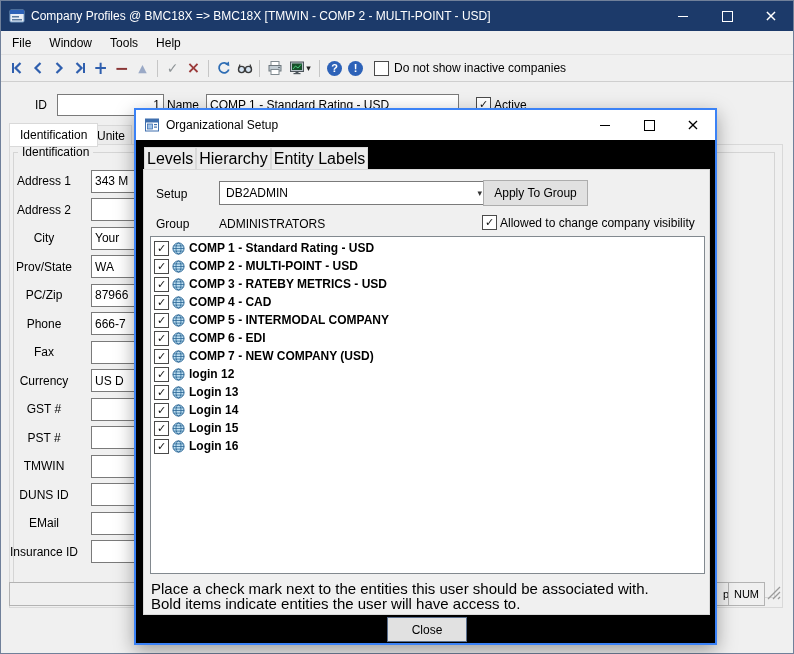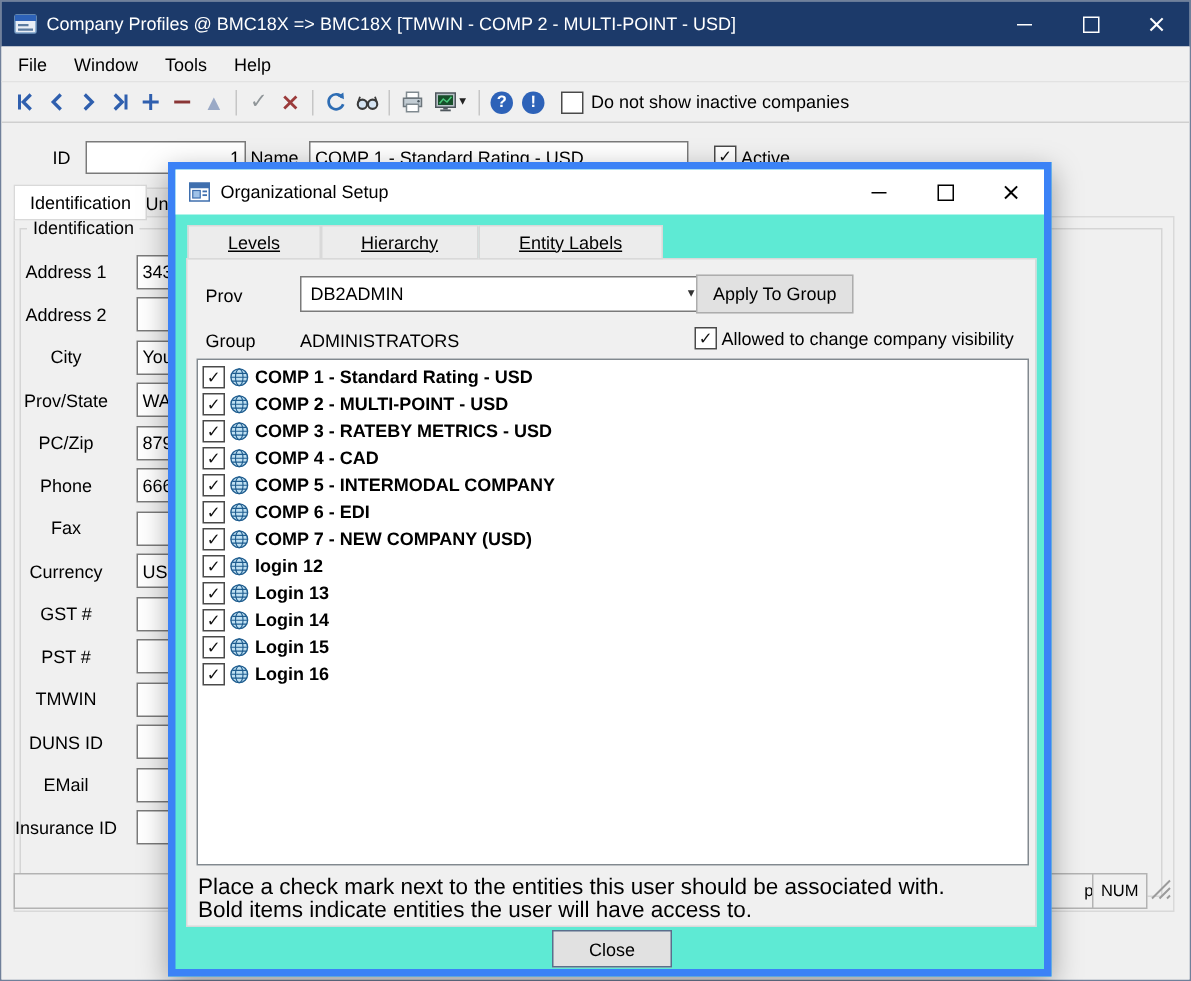--- a/index.html
+++ b/index.html
@@ -60,7 +60,7 @@
   .spanel{position:absolute;height:22px;border:1px solid #b3b3b3;background:#f0f0f0;font-size:11px;display:flex;align-items:center;}
 
   
-  #dialog{position:absolute;left:112px;top:108px;width:579px;height:533px;background:#5eead4;border:5px solid #3b82f6;box-shadow:0 6px 18px rgba(0,0,0,.35);z-index:10;}
+  #dialog{position:absolute;left:134px;top:108px;width:579px;height:533px;background:#000000;border:2px solid #3b82f6;box-shadow:0 6px 18px rgba(0,0,0,.35);z-index:10;}
   #dlg-titlebar{position:absolute;left:0;top:0;right:0;height:30px;background:#fff;display:flex;align-items:center;}
   #dlg-titlebar .title{margin-left:6px;font-size:12px;color:#000;}
   #dlg-titlebar .winbtn .bar{background:#000;}

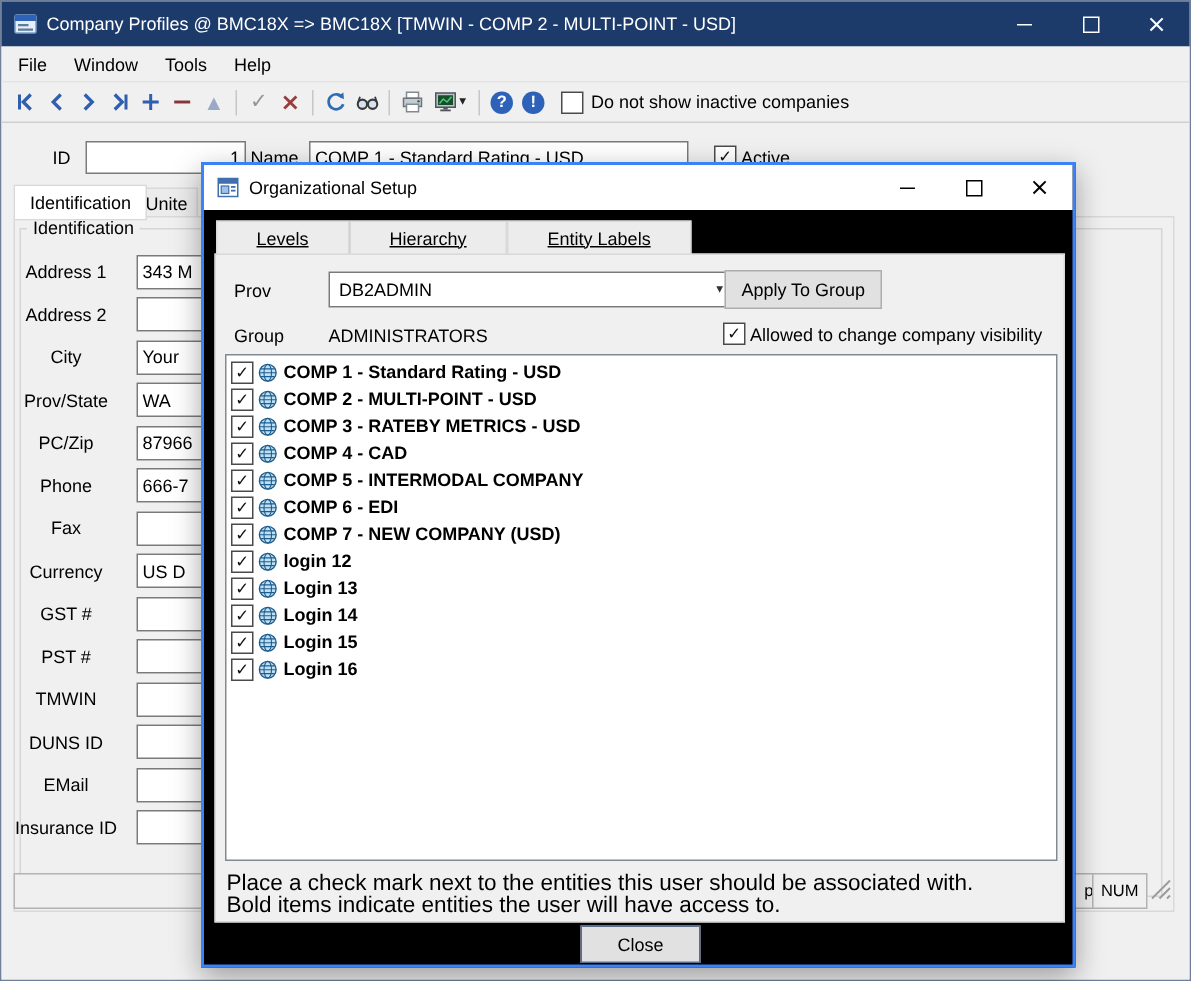--- a/index.html
+++ b/index.html
@@ -67,7 +67,7 @@
   #dlg-titlebar .winbtn .sq{border-color:#000;}
   #dlg-titlebar .winbtn .x{color:#000;}
   .dtabs{position:absolute;left:8px;top:37px;display:flex;align-items:flex-end;z-index:3;}
-  .dtab{height:21px;padding:0 26px;display:flex;align-items:center;border:1px solid #d9d9d9;background:#ececec;font-size:12px;text-decoration:underline;}
+  .dtab{height:21px;padding:0 2px;display:flex;align-items:center;border:1px solid #d9d9d9;background:#ececec;font-size:16px;}
   .dtab.active{background:#fff;height:23px;border-bottom:none;}
   #dlg-frame{position:absolute;left:7px;top:59px;width:565px;height:444px;border:1px solid #d9d9d9;background:#f0f0f0;}
   .combo{position:absolute;background:#fff;border:1px solid #7a7a7a;display:flex;align-items:center;padding:0 6px;font-size:12px;}

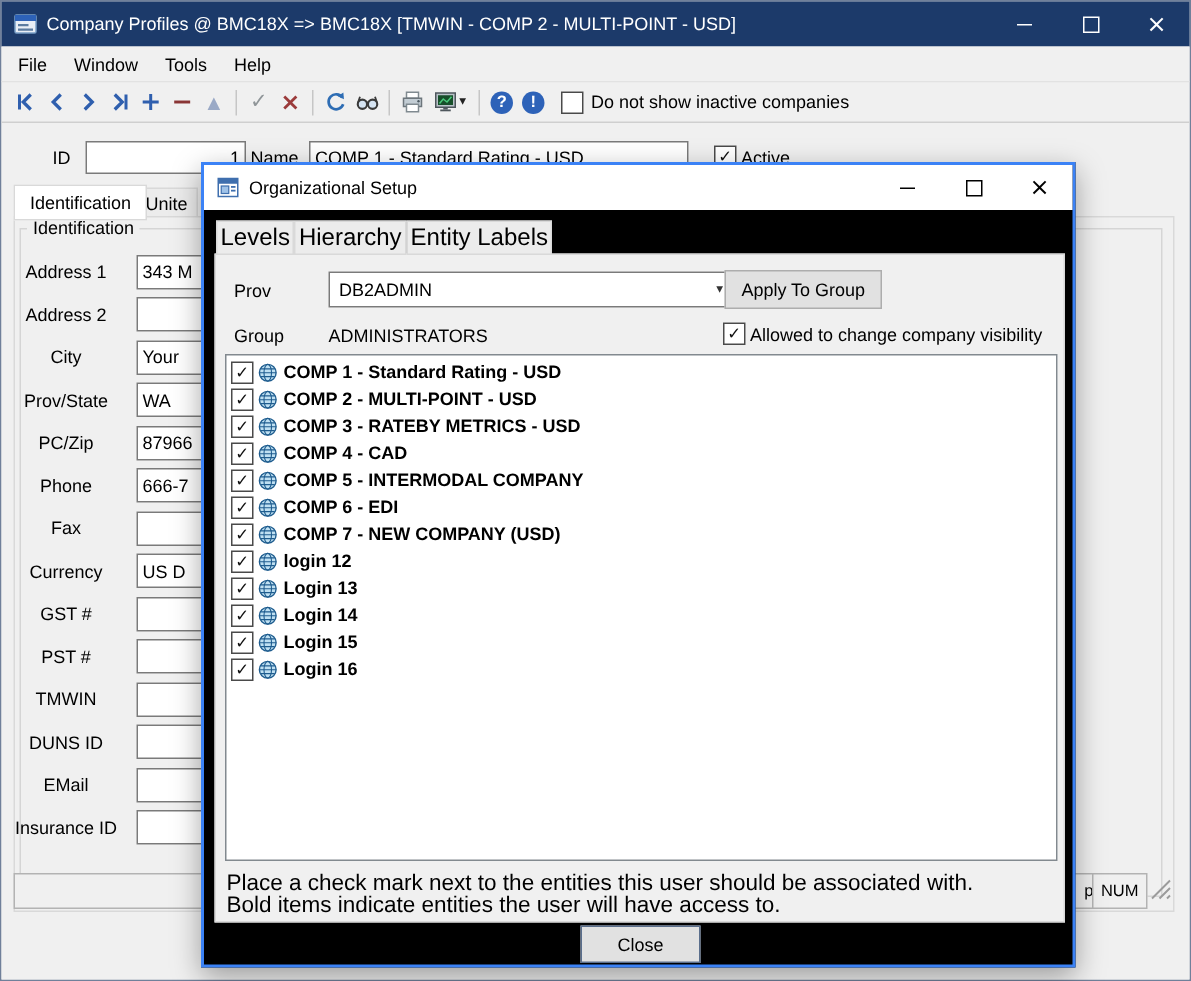--- a/index.html
+++ b/index.html
@@ -324,7 +324,7 @@
     </div>
 
   <div id="dlg-frame">
-    <span class="dlbl" style="left:12px;top:17px;">Prov</span>
+    <span class="dlbl" style="left:12px;top:17px;">Setup</span>
     <div class="combo" style="left:75px;top:11px;width:256px;height:22px;">
       <span>DB2ADMIN</span>
       <span class="arrow glyph">▾</span>

